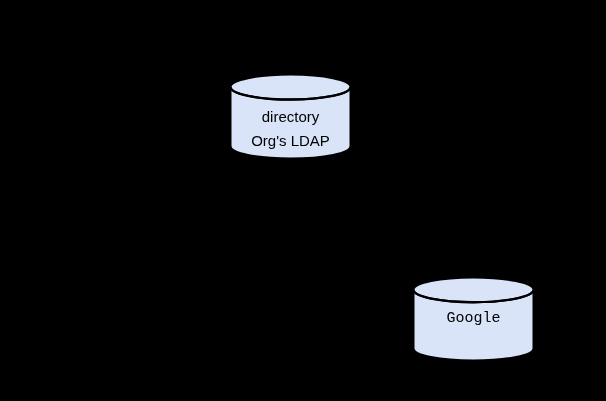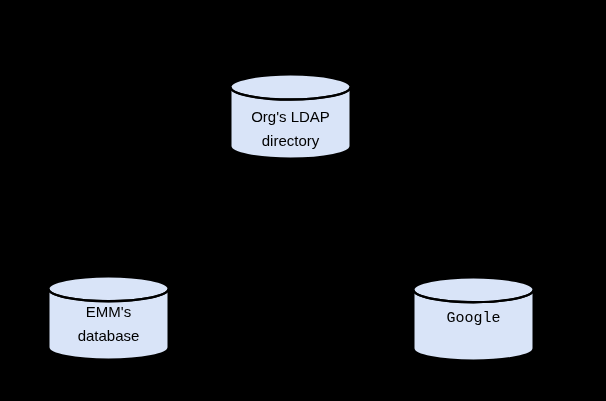--- a/index.html
+++ b/index.html
@@ -64,8 +64,8 @@
       <path d="M1.5 14 A60 12.5 0 0 0 121.5 14" fill="none" stroke="#000000" stroke-width="2.4"></path>
     </svg>
     <div class="cyl-label">
+      <div class="line">directory</div>
       <div class="line">Org's LDAP</div>
-      <div class="line">directory</div>
     </div>
   </div>
 

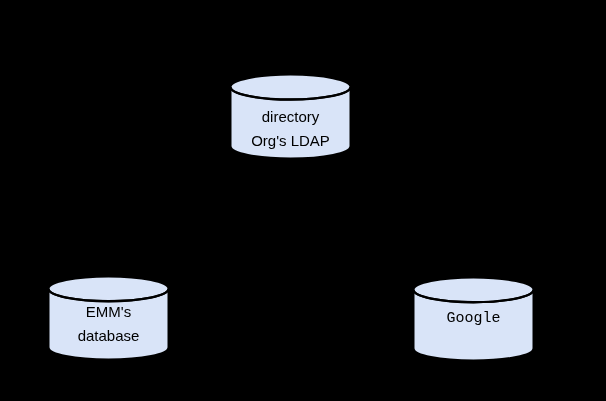--- a/index.html
+++ b/index.html
@@ -69,17 +69,6 @@
     </div>
   </div>
 
-  <div class="cyl node-emm">
-    <svg viewBox="0 0 123 87" preserveAspectRatio="none">
-      <path d="M1.5 14 L1.5 73 C1.5 80.2 28 85.5 61.5 85.5 C95 85.5 121.5 80.2 121.5 73 L121.5 14" stroke="#000000" stroke-width="2" fill="#d9e4f8"></path>
-      <ellipse cx="61.5" cy="14" rx="60" ry="12.5" stroke="#000000" stroke-width="2" fill="#d9e4f8"></ellipse>
-      <path d="M1.5 14 A60 12.5 0 0 0 121.5 14" fill="none" stroke="#000000" stroke-width="2.4"></path>
-    </svg>
-    <div class="cyl-label">
-      <div class="line">EMM's</div>
-      <div class="line">database</div>
-    </div>
-  </div>
 
   <div class="cyl node-google">
     <svg viewBox="0 0 123 87" preserveAspectRatio="none">

